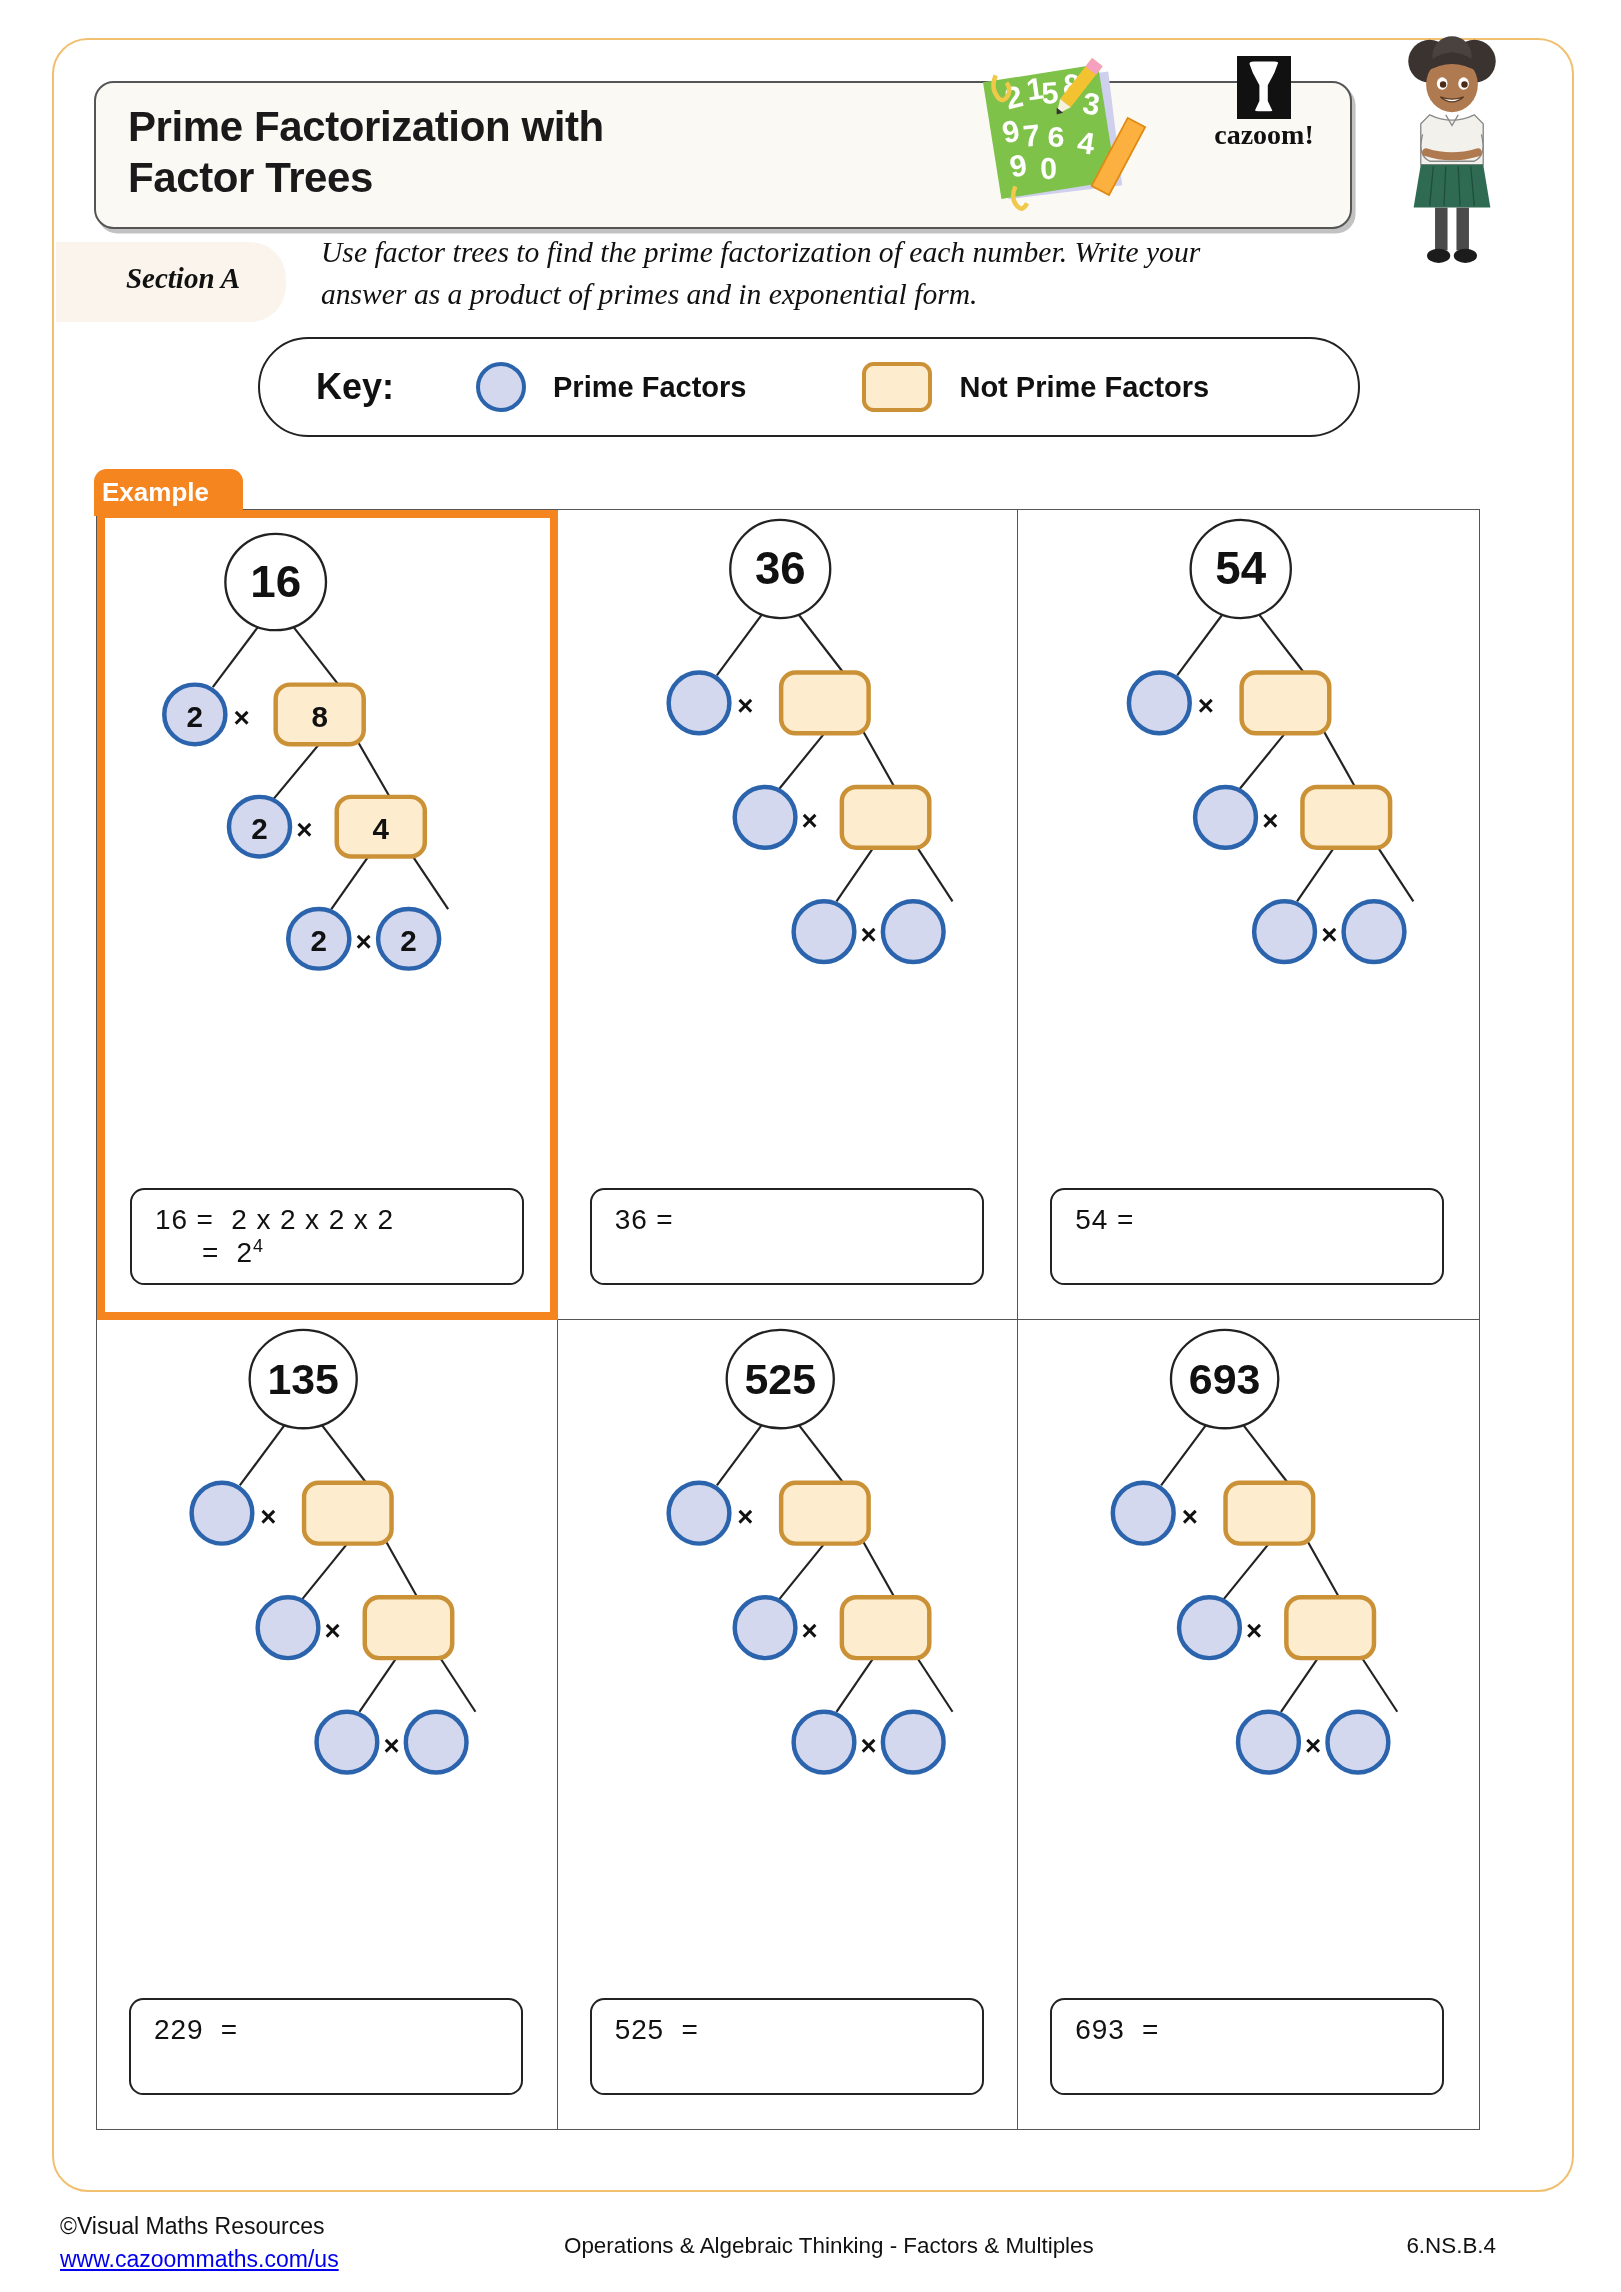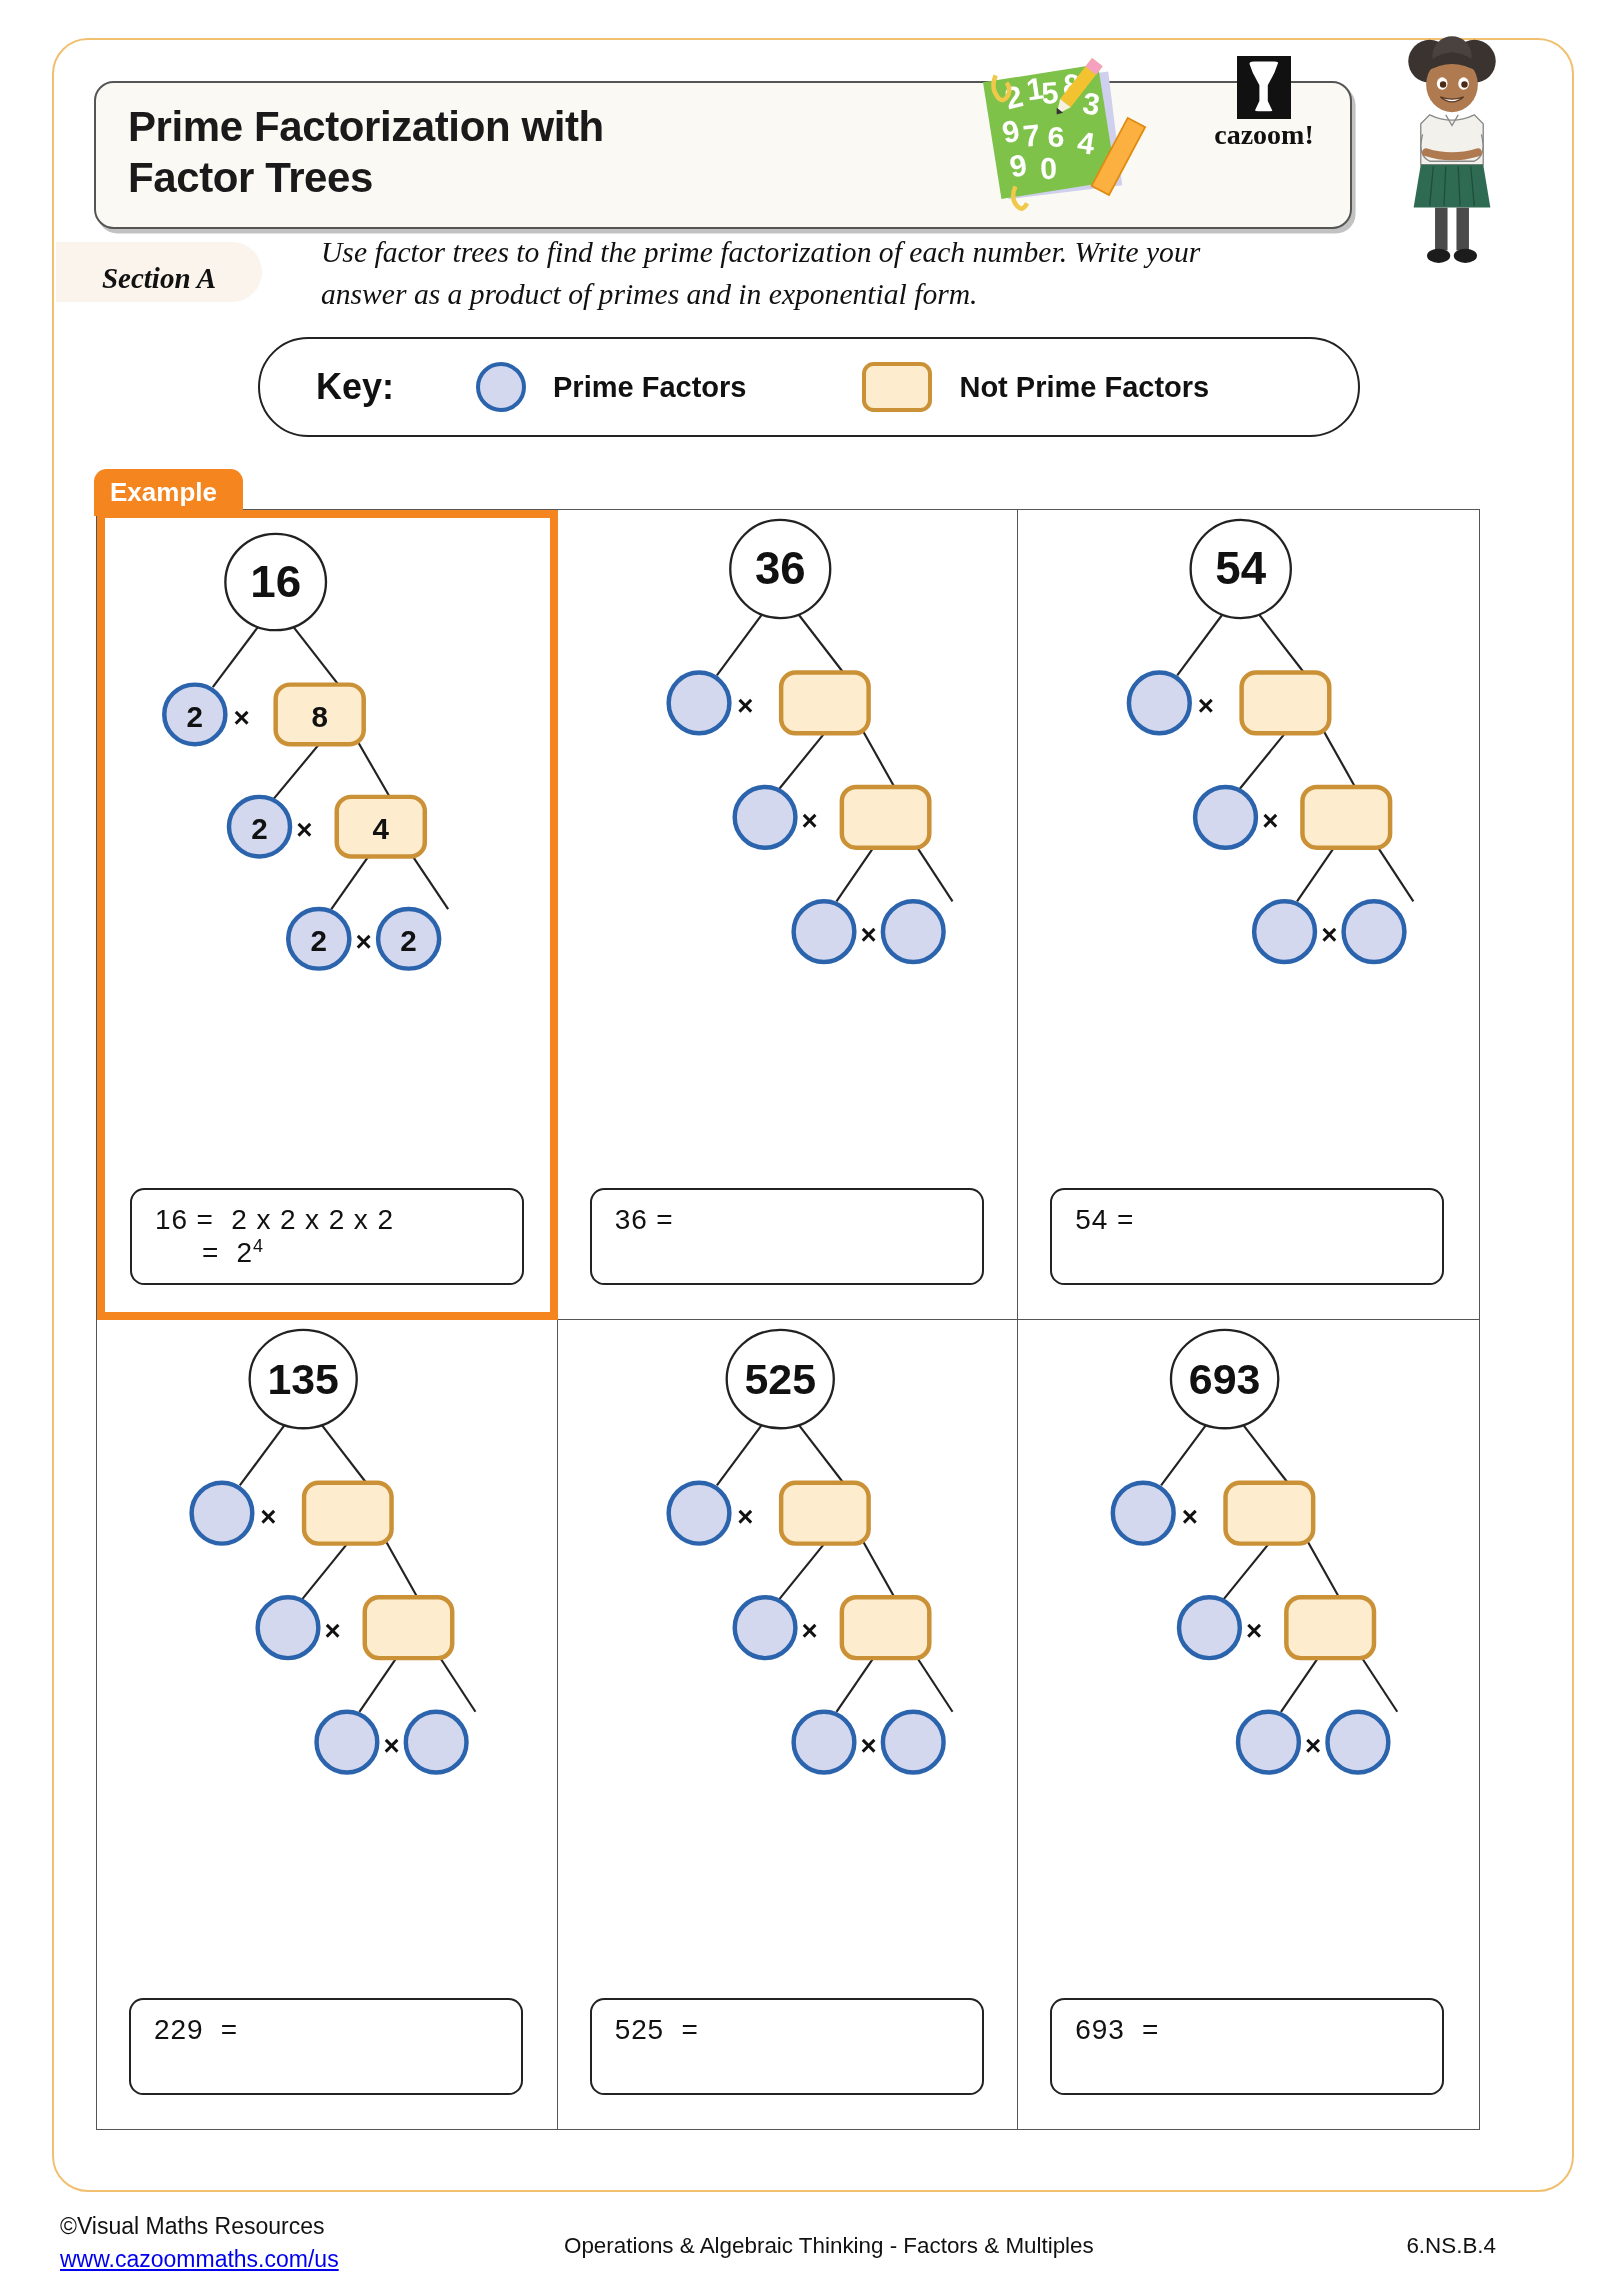--- a/index.html
+++ b/index.html
@@ -121,9 +121,10 @@
     left: 56px;
     top: 242px;
     width: 206px;
-    height: 60px;
+    height: 80px;
     background: #faf4ec;
     border-radius: 0 36px 36px 0;
+    padding-left: 24px;
   }
   .section-tag span {
     display: block;

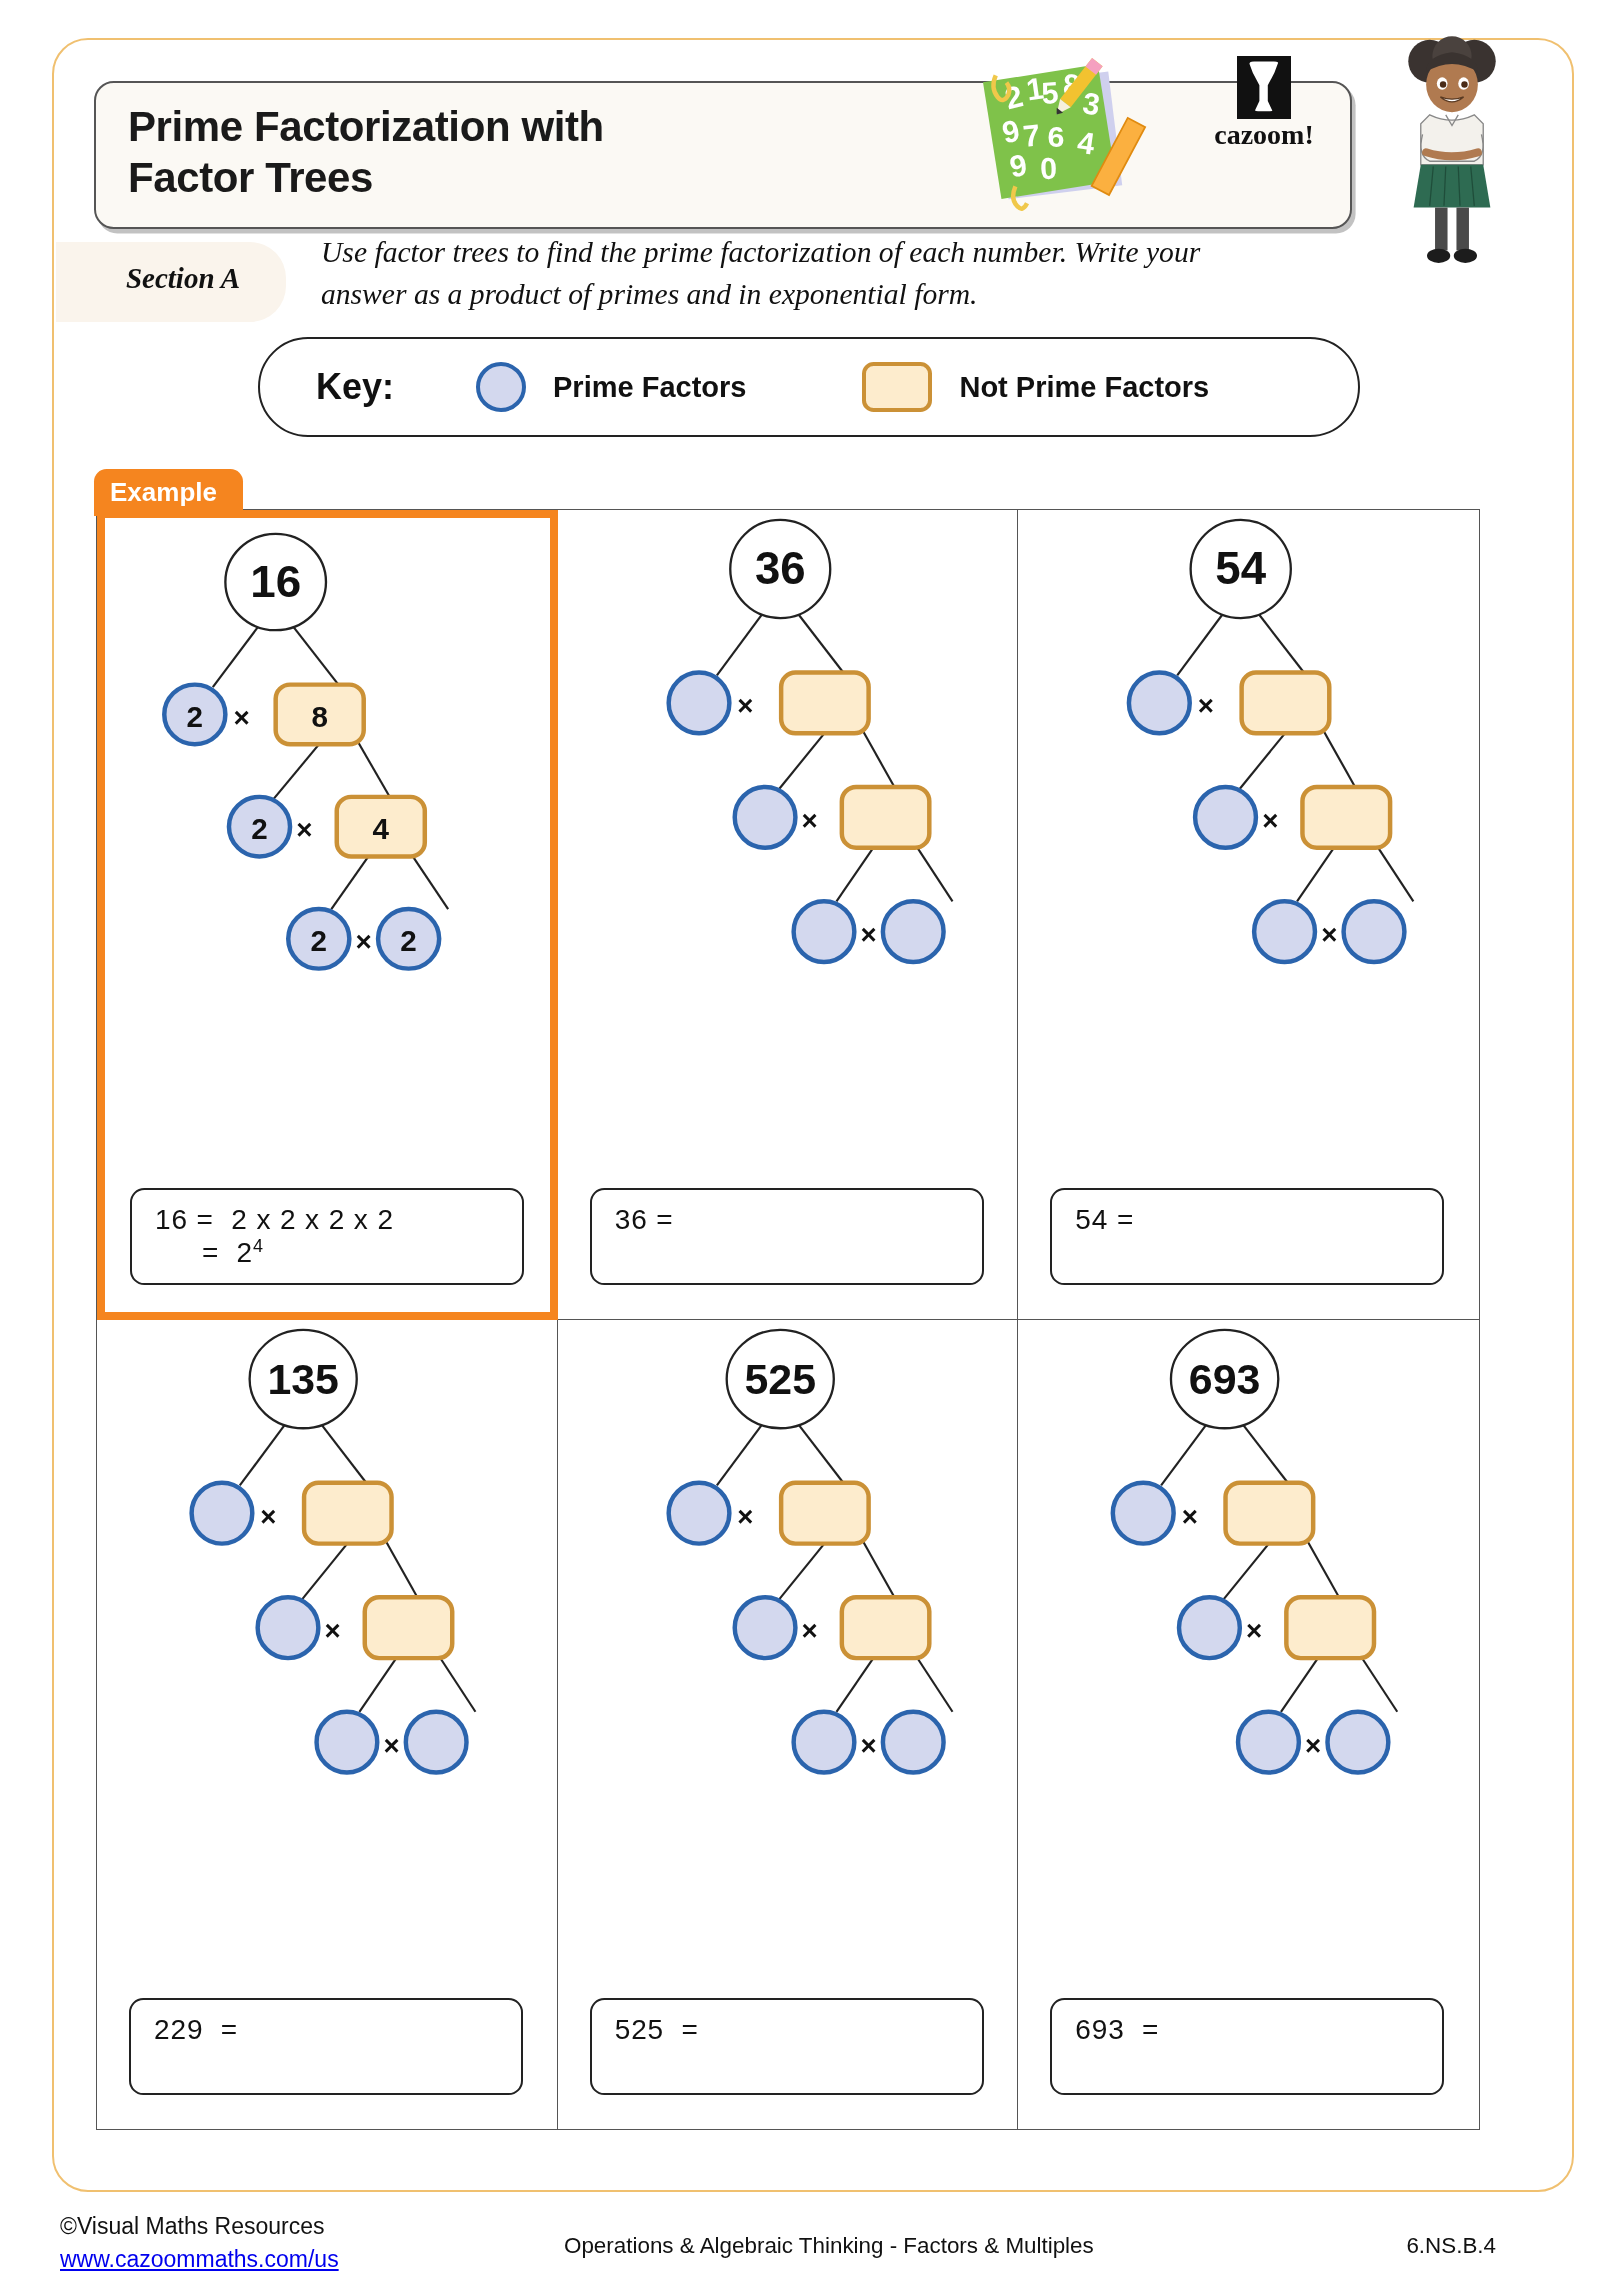--- a/index.html
+++ b/index.html
@@ -207,7 +207,7 @@
   .example-tab span {
     display: block;
     line-height: 47px;
-    padding-left: 16px;
+    padding-left: 8px;
     color: #ffffff;
     font-size: 26px;
     font-weight: bold;

